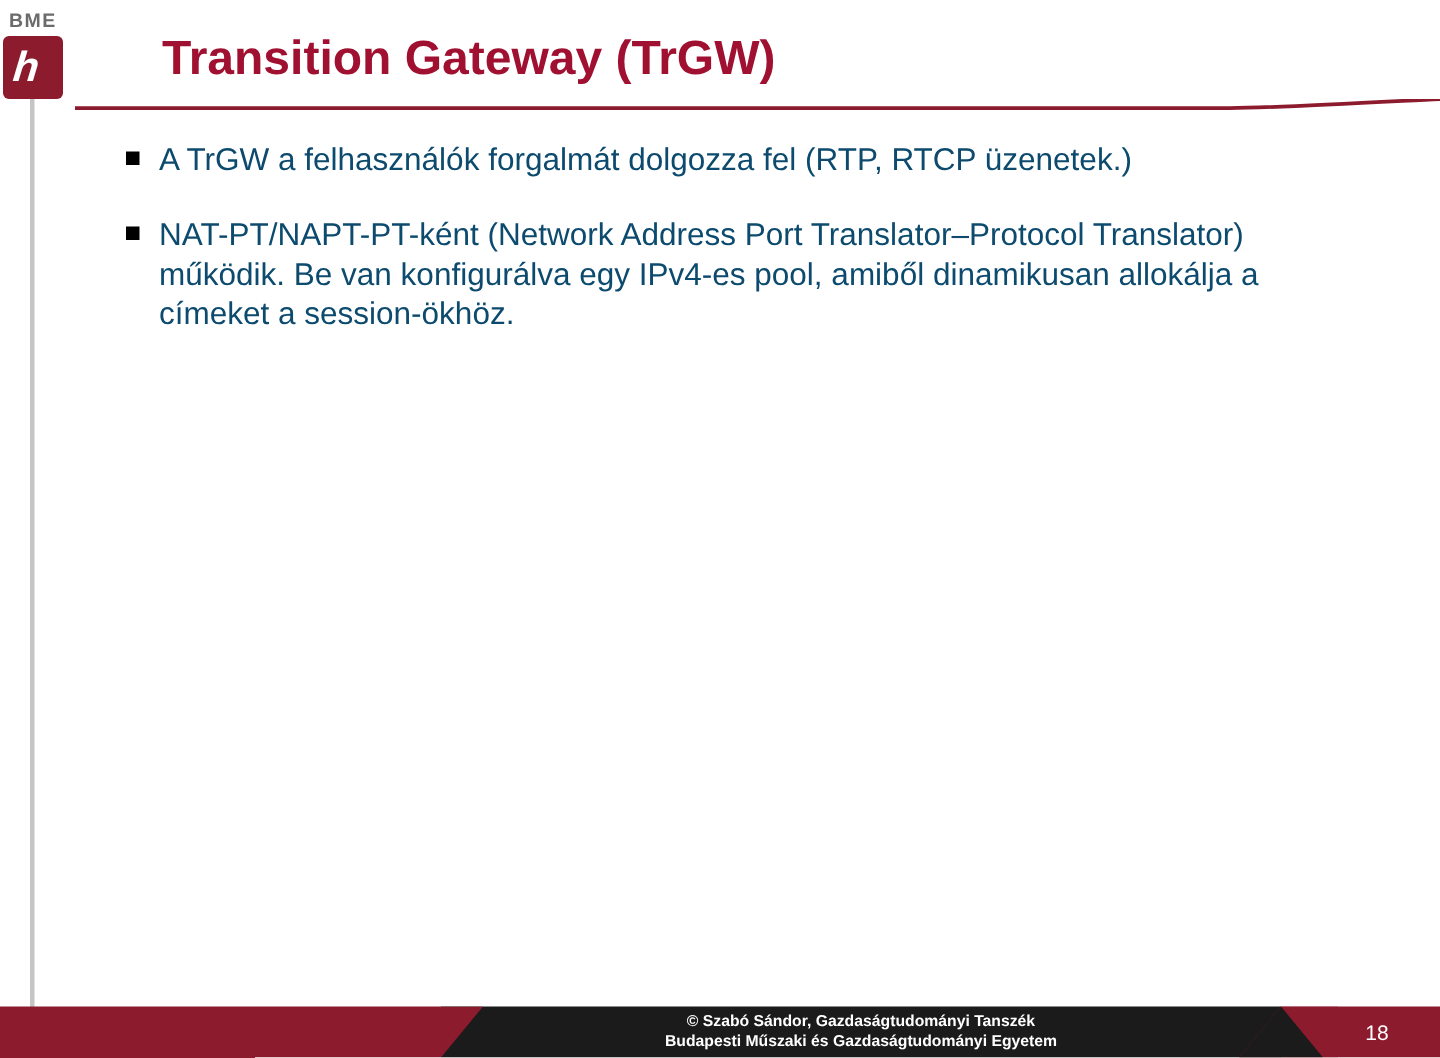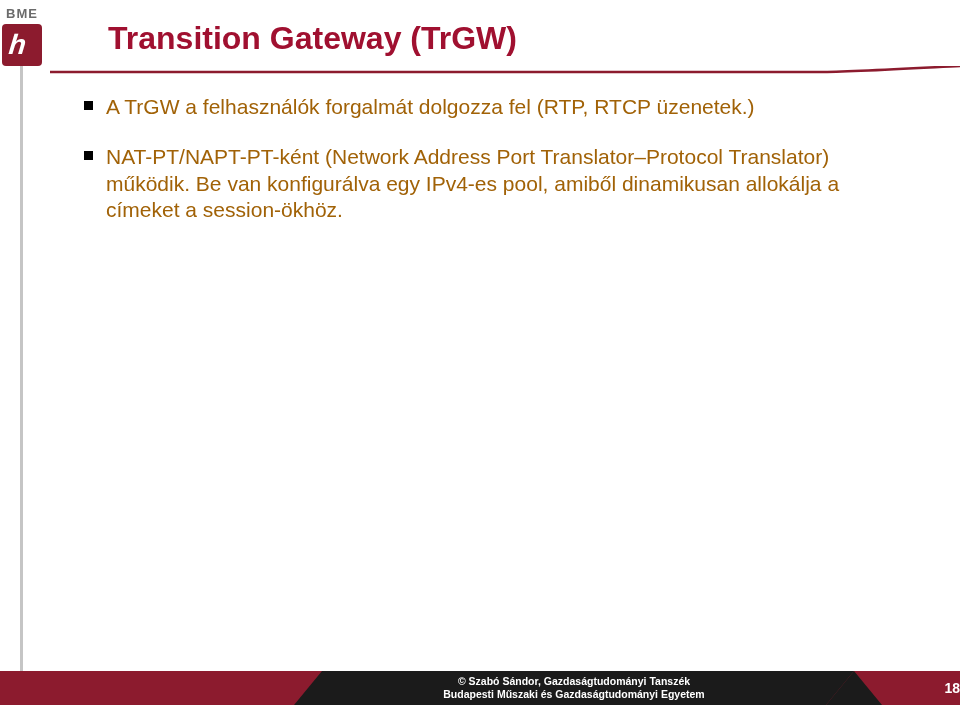--- a/index.html
+++ b/index.html
@@ -89,7 +89,7 @@
     top: 94px;
     right: 60px;
     font-size: 21px;
-    color: #a16207;
+    color: #0c4a6e;
   }
   .bullet {
     position: relative;

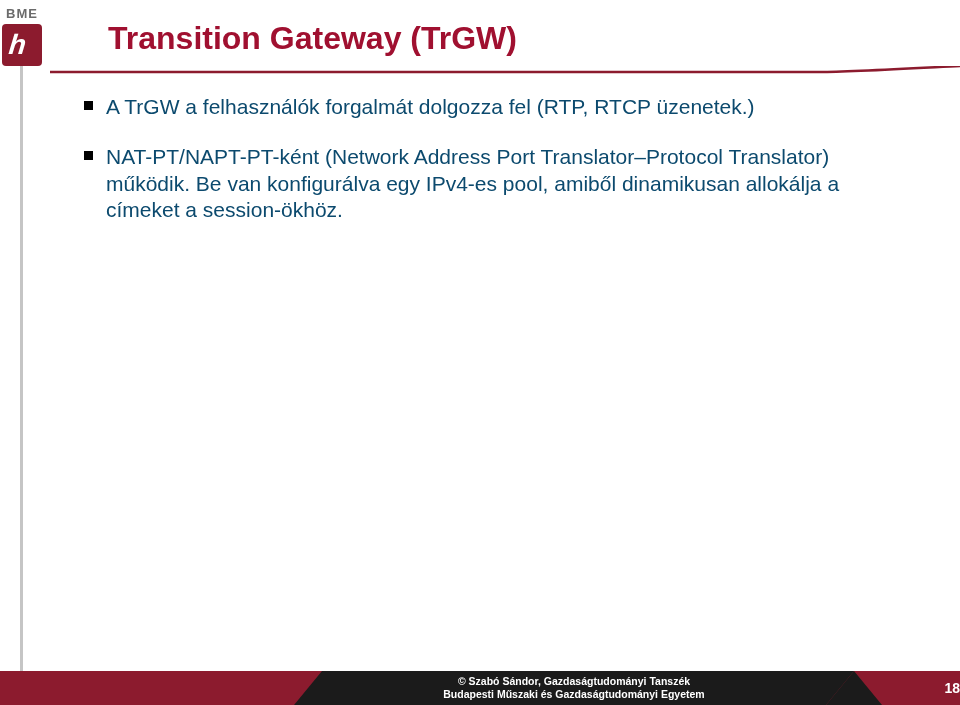--- a/index.html
+++ b/index.html
@@ -153,10 +153,10 @@
     background: #8c1b2e;
     color: #ffffff;
     font-size: 14px;
-    font-weight: bold;
+    font-weight: normal;
     display: flex;
     align-items: center;
-    justify-content: flex-end;
+    justify-content: center;
     box-sizing: border-box;
     padding-left: 22px;
   }

